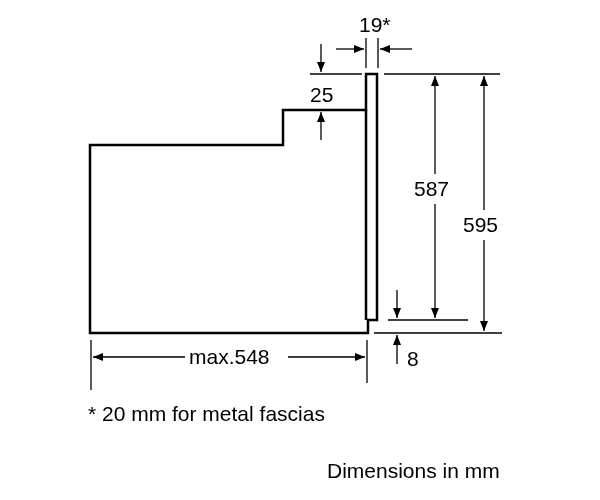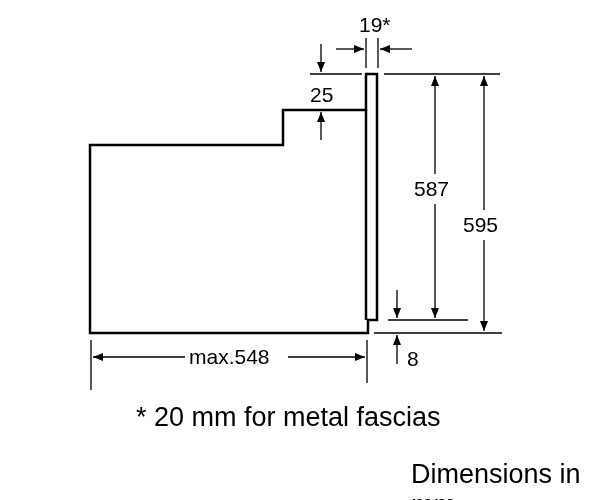--- a/index.html
+++ b/index.html
@@ -6,7 +6,7 @@
     body { width: 600px; height: 500px; position: relative; overflow: hidden; }
     #diagram { position: absolute; left: 0; top: 0; }
     .dim-text { font-family: "Liberation Sans", sans-serif; fill: #000; }
-    .note { position: absolute; font-family: "Liberation Sans", sans-serif; color: #000; font-size: 27px; margin-left: 48px; }
+    .note { position: absolute; font-family: "Liberation Sans", sans-serif; color: #000; font-size: 21px; }
     #footnote { left: 88px; top: 402px; }
     #units { left: 363px; top: 459px; }
   </style>

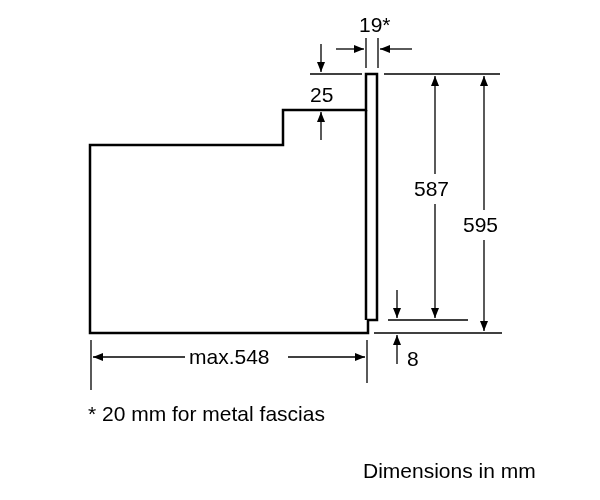--- a/index.html
+++ b/index.html
@@ -8,7 +8,7 @@
     .dim-text { font-family: "Liberation Sans", sans-serif; fill: #000; }
     .note { position: absolute; font-family: "Liberation Sans", sans-serif; color: #000; font-size: 21px; }
     #footnote { left: 88px; top: 402px; }
-    #units { left: 363px; top: 459px; }
+    #units { left: 327px; top: 459px; }
   </style>
 </head>
 <body>

